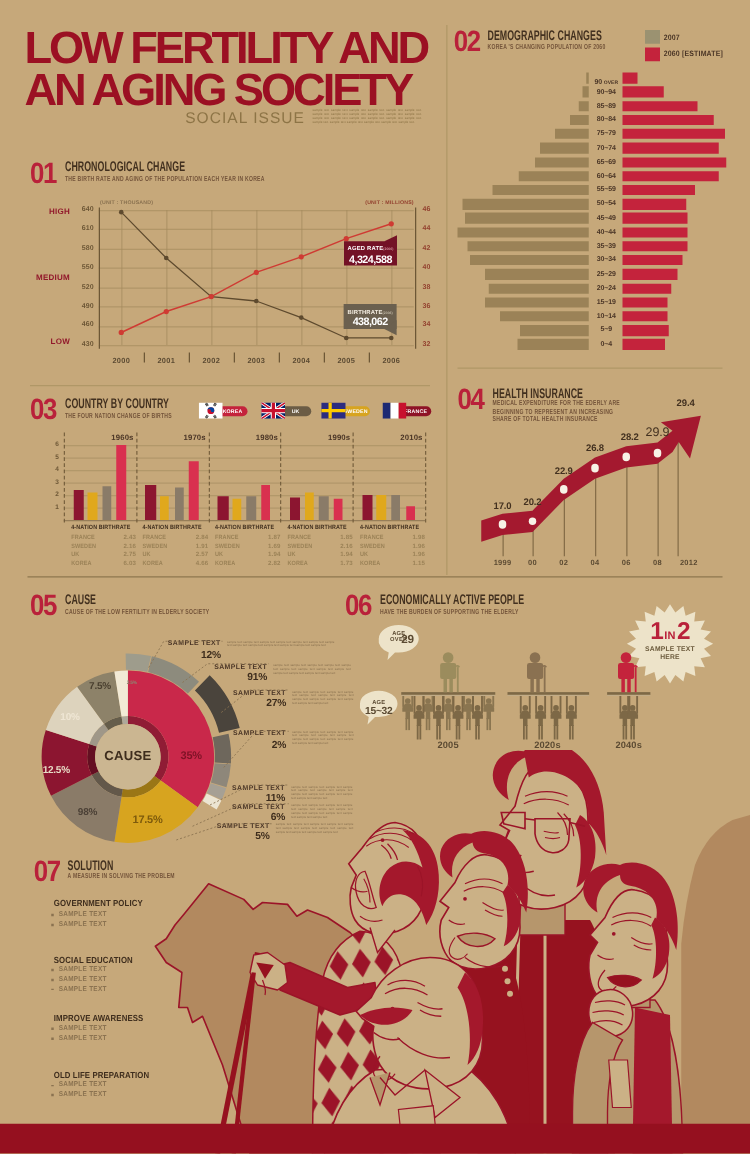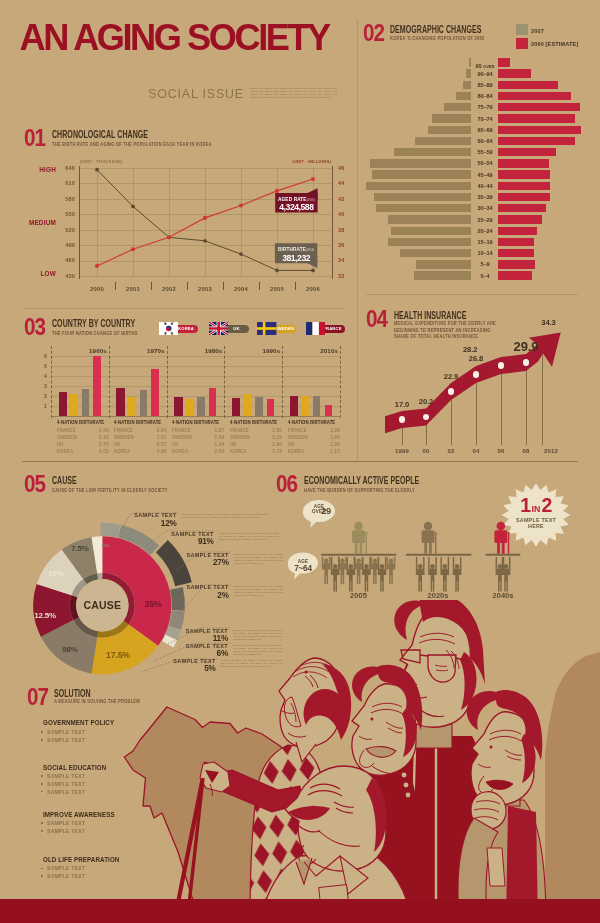--- a/index.html
+++ b/index.html
@@ -30,6 +30,7 @@
 <div class="abs" style="left:24px;top:307.5px;width:320px;height:1px;background:#b09767"></div>
 <div class="abs" style="left:366px;top:293.5px;width:212px;height:1px;background:#b09767"></div>
 <div class="abs" id="title">
+      <div>LOW FERTILITY AND</div>
       <div>AN AGING SOCIETY</div>
     </div>
 <div class="abs" id="subtitle">SOCIAL ISSUE</div>

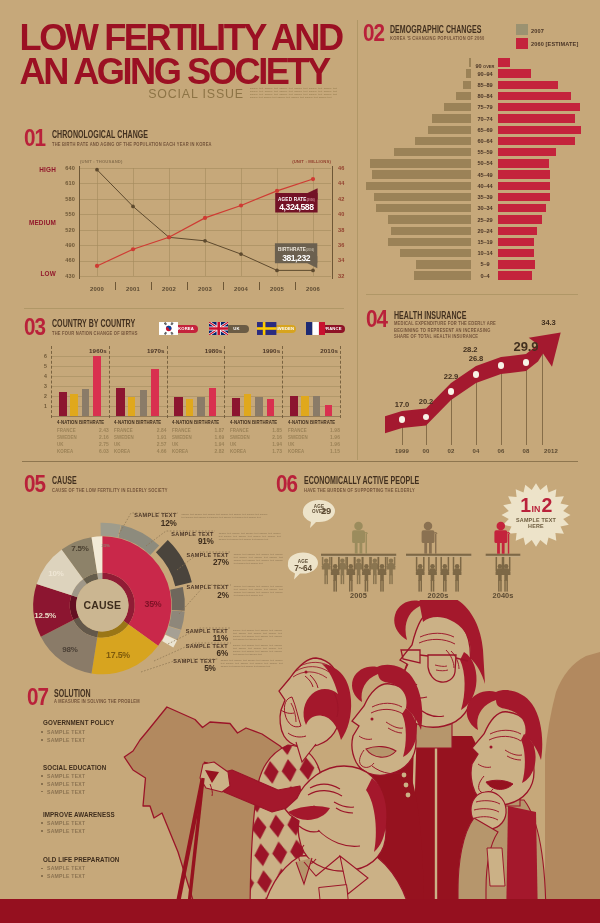--- a/index.html
+++ b/index.html
@@ -121,7 +121,7 @@
     </div>
 <div class="abs" style="left:274.9px;top:243.2px;width:42.4px;height:20px;text-align:center;white-space:nowrap;display:flex;flex-direction:column;justify-content:center;align-items:center">
       <div style="line-height:5.6px"><span style="font-size:4.7px;font-weight:bold;color:#f2ebdf;letter-spacing:.15px">BIRTHRATE</span><span style="font-size:2.8px;font-weight:bold;color:#bdb4a2">(2006)</span></div>
-      <div style="font-size:8.6px;line-height:9.2px;font-weight:bold;color:#fff;letter-spacing:-.45px">381,232</div>
+      <div style="font-size:8.6px;line-height:9.2px;font-weight:bold;color:#fff;letter-spacing:-.45px">438,062</div>
     </div>
 <div class="abs sec-num" style="left:363px;top:21.5px">02</div>
     <div class="abs sec-ttl" style="left:390px;top:23.5px">DEMOGRAPHIC CHANGES</div>

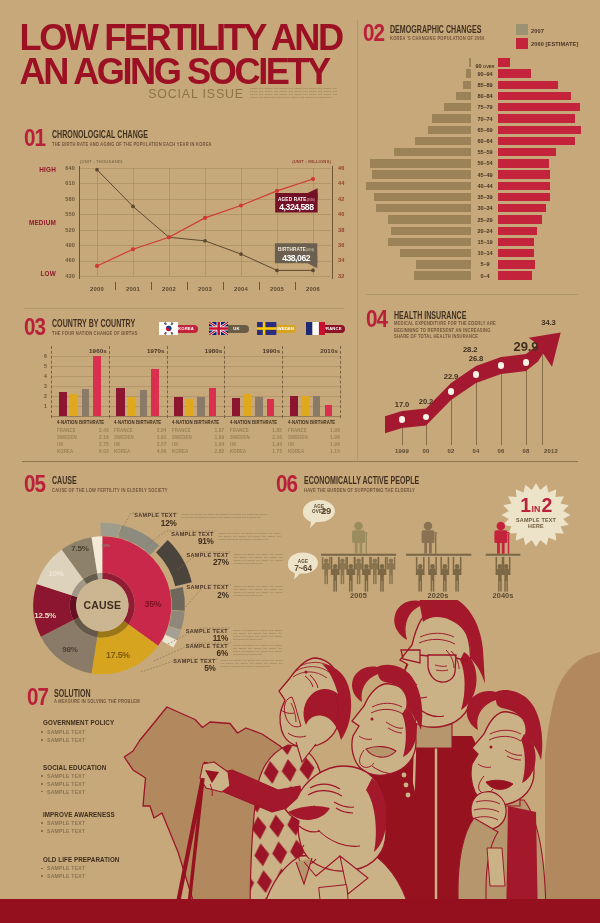--- a/index.html
+++ b/index.html
@@ -359,7 +359,7 @@
     <div class="abs" style="left:462.0px;top:355.0px;width:28px;text-align:center;font-size:7.6px;line-height:8px;font-weight:bold;color:#42301f;letter-spacing:-.1px">26.8</div>
     <div class="abs" style="left:463px;top:346.0px;width:28px;text-align:left;font-size:7.6px;line-height:8px;font-weight:bold;color:#42301f;letter-spacing:-.1px">28.2</div>
     <div class="abs" style="left:512.0px;top:343.0px;width:28px;text-align:center;font-size:13px;line-height:8px;font-weight:bold;color:#42301f;letter-spacing:-.1px">29.9</div>
-    <div class="abs" style="left:534.5px;top:319.0px;width:28px;text-align:center;font-size:7.6px;line-height:8px;font-weight:bold;color:#42301f;letter-spacing:-.1px">34.3</div>
+    <div class="abs" style="left:534.5px;top:319.0px;width:28px;text-align:center;font-size:7.6px;line-height:8px;font-weight:bold;color:#42301f;letter-spacing:-.1px">29.4</div>
 <div class="abs" style="left:388.0px;top:448.0px;width:28px;text-align:center;font-size:6.0px;line-height:7px;font-weight:bold;color:#5b4a32;letter-spacing:.2px">1999</div>
     <div class="abs" style="left:412.0px;top:448.0px;width:28px;text-align:center;font-size:6.0px;line-height:7px;font-weight:bold;color:#5b4a32;letter-spacing:.2px">00</div>
     <div class="abs" style="left:437.0px;top:448.0px;width:28px;text-align:center;font-size:6.0px;line-height:7px;font-weight:bold;color:#5b4a32;letter-spacing:.2px">02</div>

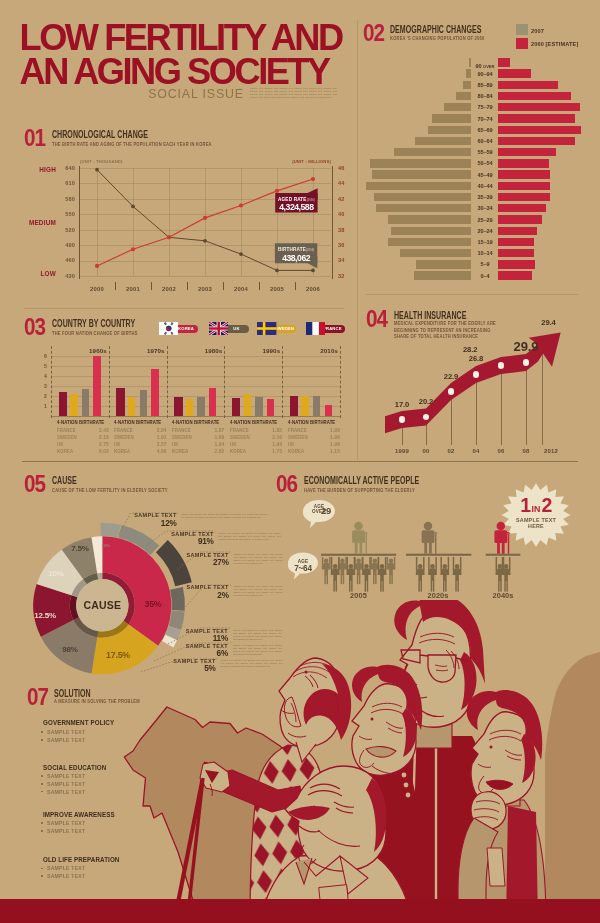--- a/index.html
+++ b/index.html
@@ -357,7 +357,7 @@
     <div class="abs" style="left:412.0px;top:398.0px;width:28px;text-align:center;font-size:7.6px;line-height:8px;font-weight:bold;color:#42301f;letter-spacing:-.1px">20.2</div>
     <div class="abs" style="left:437.0px;top:373.0px;width:28px;text-align:center;font-size:7.6px;line-height:8px;font-weight:bold;color:#42301f;letter-spacing:-.1px">22.9</div>
     <div class="abs" style="left:462.0px;top:355.0px;width:28px;text-align:center;font-size:7.6px;line-height:8px;font-weight:bold;color:#42301f;letter-spacing:-.1px">26.8</div>
-    <div class="abs" style="left:463px;top:346.0px;width:28px;text-align:left;font-size:7.6px;line-height:8px;font-weight:bold;color:#42301f;letter-spacing:-.1px">28.2</div>
+    <div class="abs" style="left:483px;top:346.0px;width:28px;text-align:right;font-size:7.6px;line-height:8px;font-weight:bold;color:#42301f;letter-spacing:-.1px">28.2</div>
     <div class="abs" style="left:512.0px;top:343.0px;width:28px;text-align:center;font-size:13px;line-height:8px;font-weight:bold;color:#42301f;letter-spacing:-.1px">29.9</div>
     <div class="abs" style="left:534.5px;top:319.0px;width:28px;text-align:center;font-size:7.6px;line-height:8px;font-weight:bold;color:#42301f;letter-spacing:-.1px">29.4</div>
 <div class="abs" style="left:388.0px;top:448.0px;width:28px;text-align:center;font-size:6.0px;line-height:7px;font-weight:bold;color:#5b4a32;letter-spacing:.2px">1999</div>

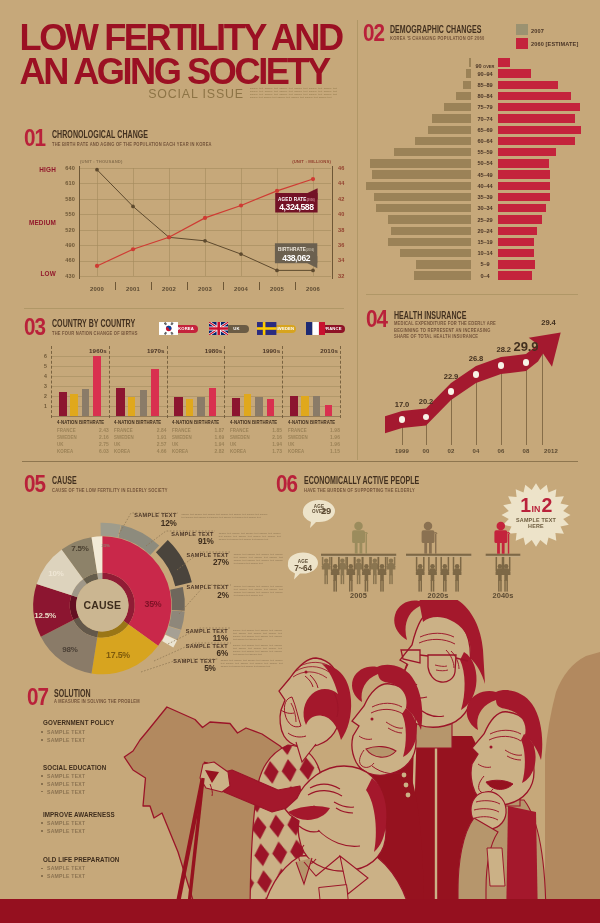--- a/index.html
+++ b/index.html
@@ -358,7 +358,7 @@
     <div class="abs" style="left:437.0px;top:373.0px;width:28px;text-align:center;font-size:7.6px;line-height:8px;font-weight:bold;color:#42301f;letter-spacing:-.1px">22.9</div>
     <div class="abs" style="left:462.0px;top:355.0px;width:28px;text-align:center;font-size:7.6px;line-height:8px;font-weight:bold;color:#42301f;letter-spacing:-.1px">26.8</div>
     <div class="abs" style="left:483px;top:346.0px;width:28px;text-align:right;font-size:7.6px;line-height:8px;font-weight:bold;color:#42301f;letter-spacing:-.1px">28.2</div>
-    <div class="abs" style="left:512.0px;top:343.0px;width:28px;text-align:center;font-size:13px;line-height:8px;font-weight:bold;color:#42301f;letter-spacing:-.1px">29.9</div>
+    <div class="abs" style="left:512.0px;top:343.0px;width:28px;text-align:center;font-size:10px;line-height:8px;font-weight:normal;color:#42301f;letter-spacing:-.1px">29.9</div>
     <div class="abs" style="left:534.5px;top:319.0px;width:28px;text-align:center;font-size:7.6px;line-height:8px;font-weight:bold;color:#42301f;letter-spacing:-.1px">29.4</div>
 <div class="abs" style="left:388.0px;top:448.0px;width:28px;text-align:center;font-size:6.0px;line-height:7px;font-weight:bold;color:#5b4a32;letter-spacing:.2px">1999</div>
     <div class="abs" style="left:412.0px;top:448.0px;width:28px;text-align:center;font-size:6.0px;line-height:7px;font-weight:bold;color:#5b4a32;letter-spacing:.2px">00</div>

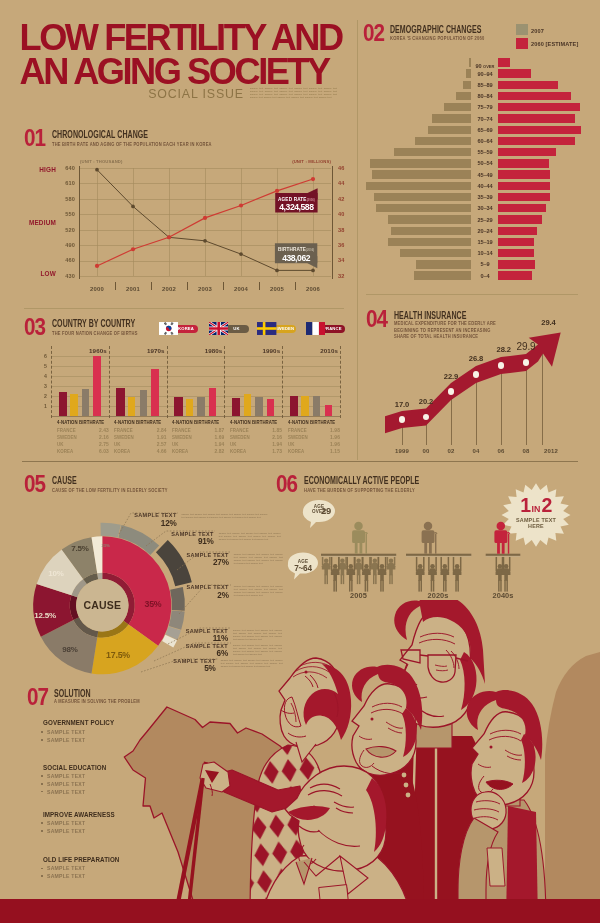--- a/index.html
+++ b/index.html
@@ -623,7 +623,7 @@
 <div class="abs" style="left:321px;top:505.5px;font-size:9.4px;line-height:10px;font-weight:bold;color:#5b4a32;letter-spacing:-.3px">29</div>
 <div class="abs" style="left:291px;top:558.5px;width:24px;text-align:center;white-space:nowrap">
       <div style="font-size:4.6px;line-height:5px;font-weight:bold;color:#5b4a32;letter-spacing:.2px">AGE</div>
-      <div style="font-size:8.2px;line-height:9px;font-weight:bold;color:#5b4a32;letter-spacing:-.2px">7~64</div>
+      <div style="font-size:8.2px;line-height:9px;font-weight:bold;color:#5b4a32;letter-spacing:-.2px">15~32</div>
     </div>
 <div class="abs sec-num" style="left:26.5px;top:686.0px">07</div>
     <div class="abs sec-ttl" style="left:54px;top:687.5px">SOLUTION</div>

